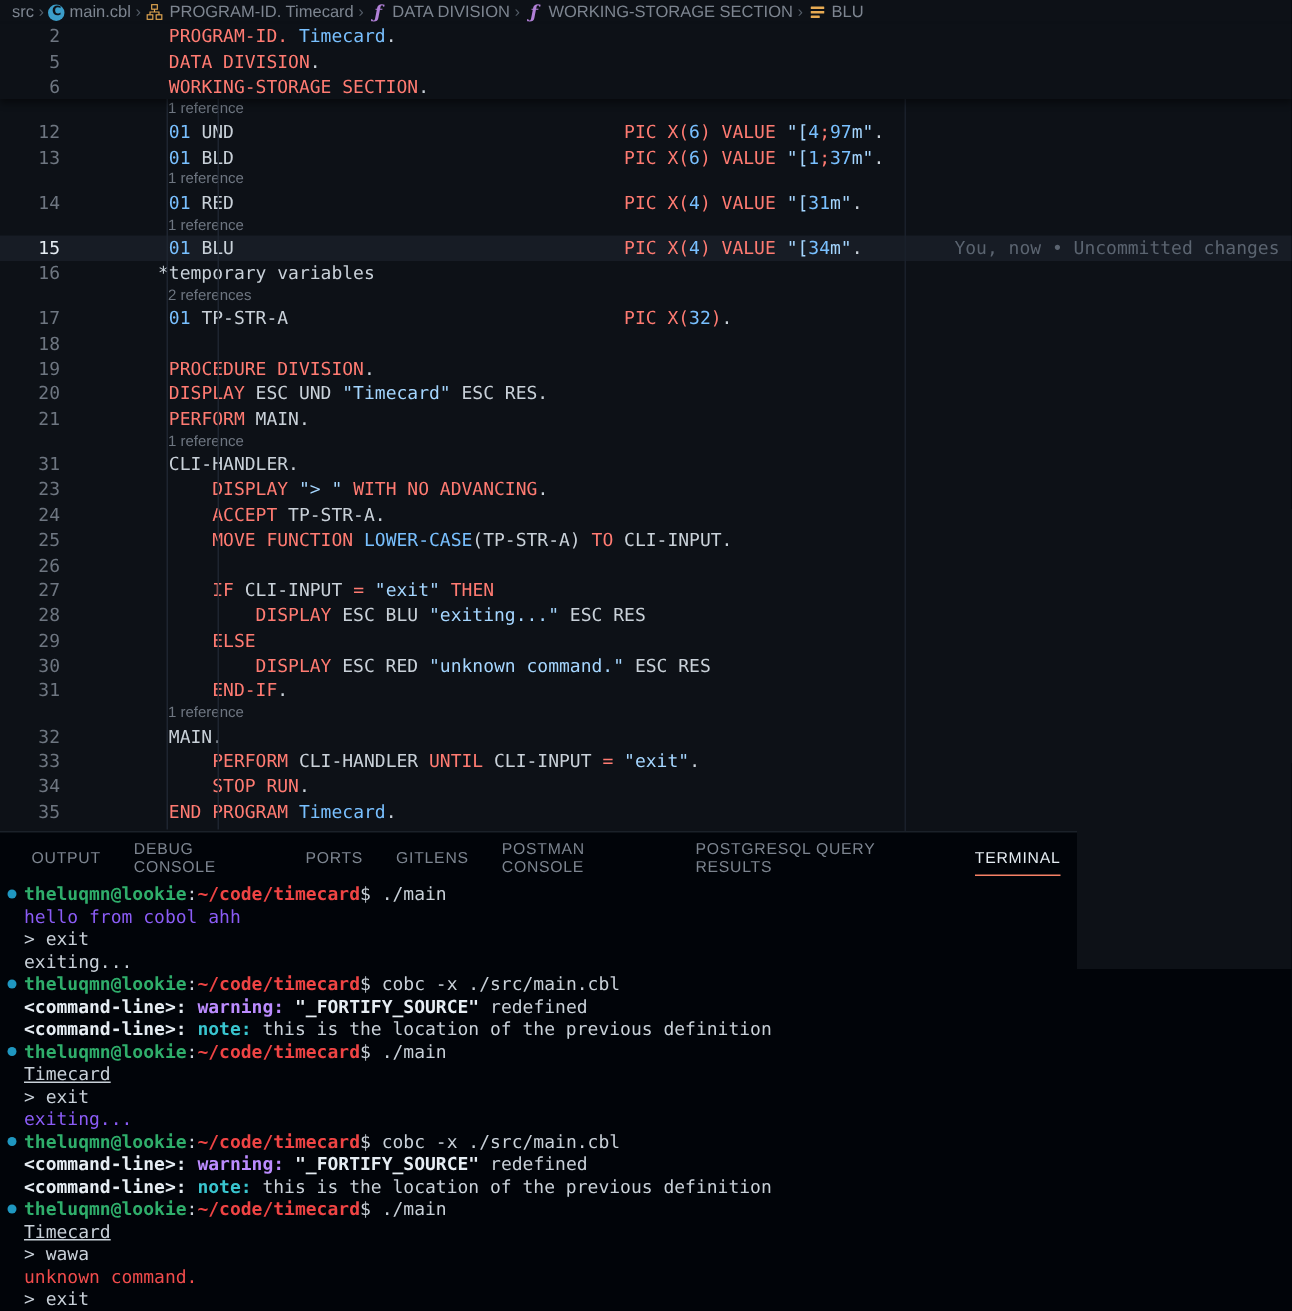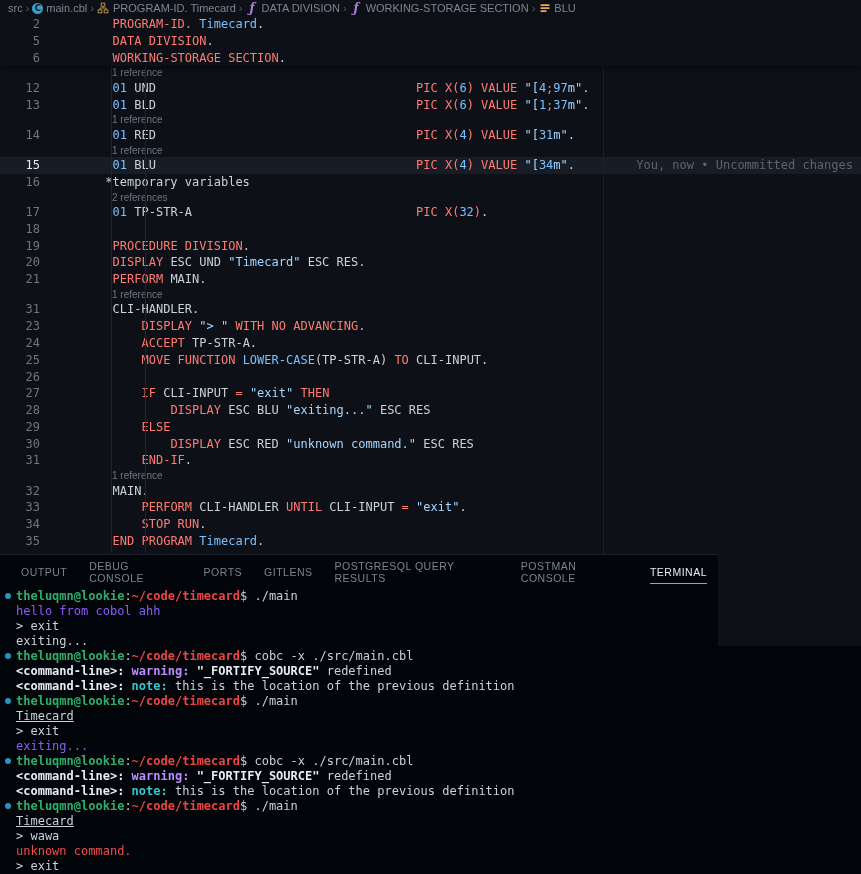--- a/index.html
+++ b/index.html
@@ -148,8 +148,8 @@
       <div class="tab"><span>DEBUG CONSOLE</span></div>
       <div class="tab"><span>PORTS</span></div>
       <div class="tab"><span>GITLENS</span></div>
+      <div class="tab"><span>POSTMAN CONSOLE</span></div>
       <div class="tab"><span>POSTGRESQL QUERY RESULTS</span></div>
-      <div class="tab"><span>POSTMAN CONSOLE</span></div>
       <div class="tab active"><span>TERMINAL</span></div>
     </div>
   <div class="term" id="term">

